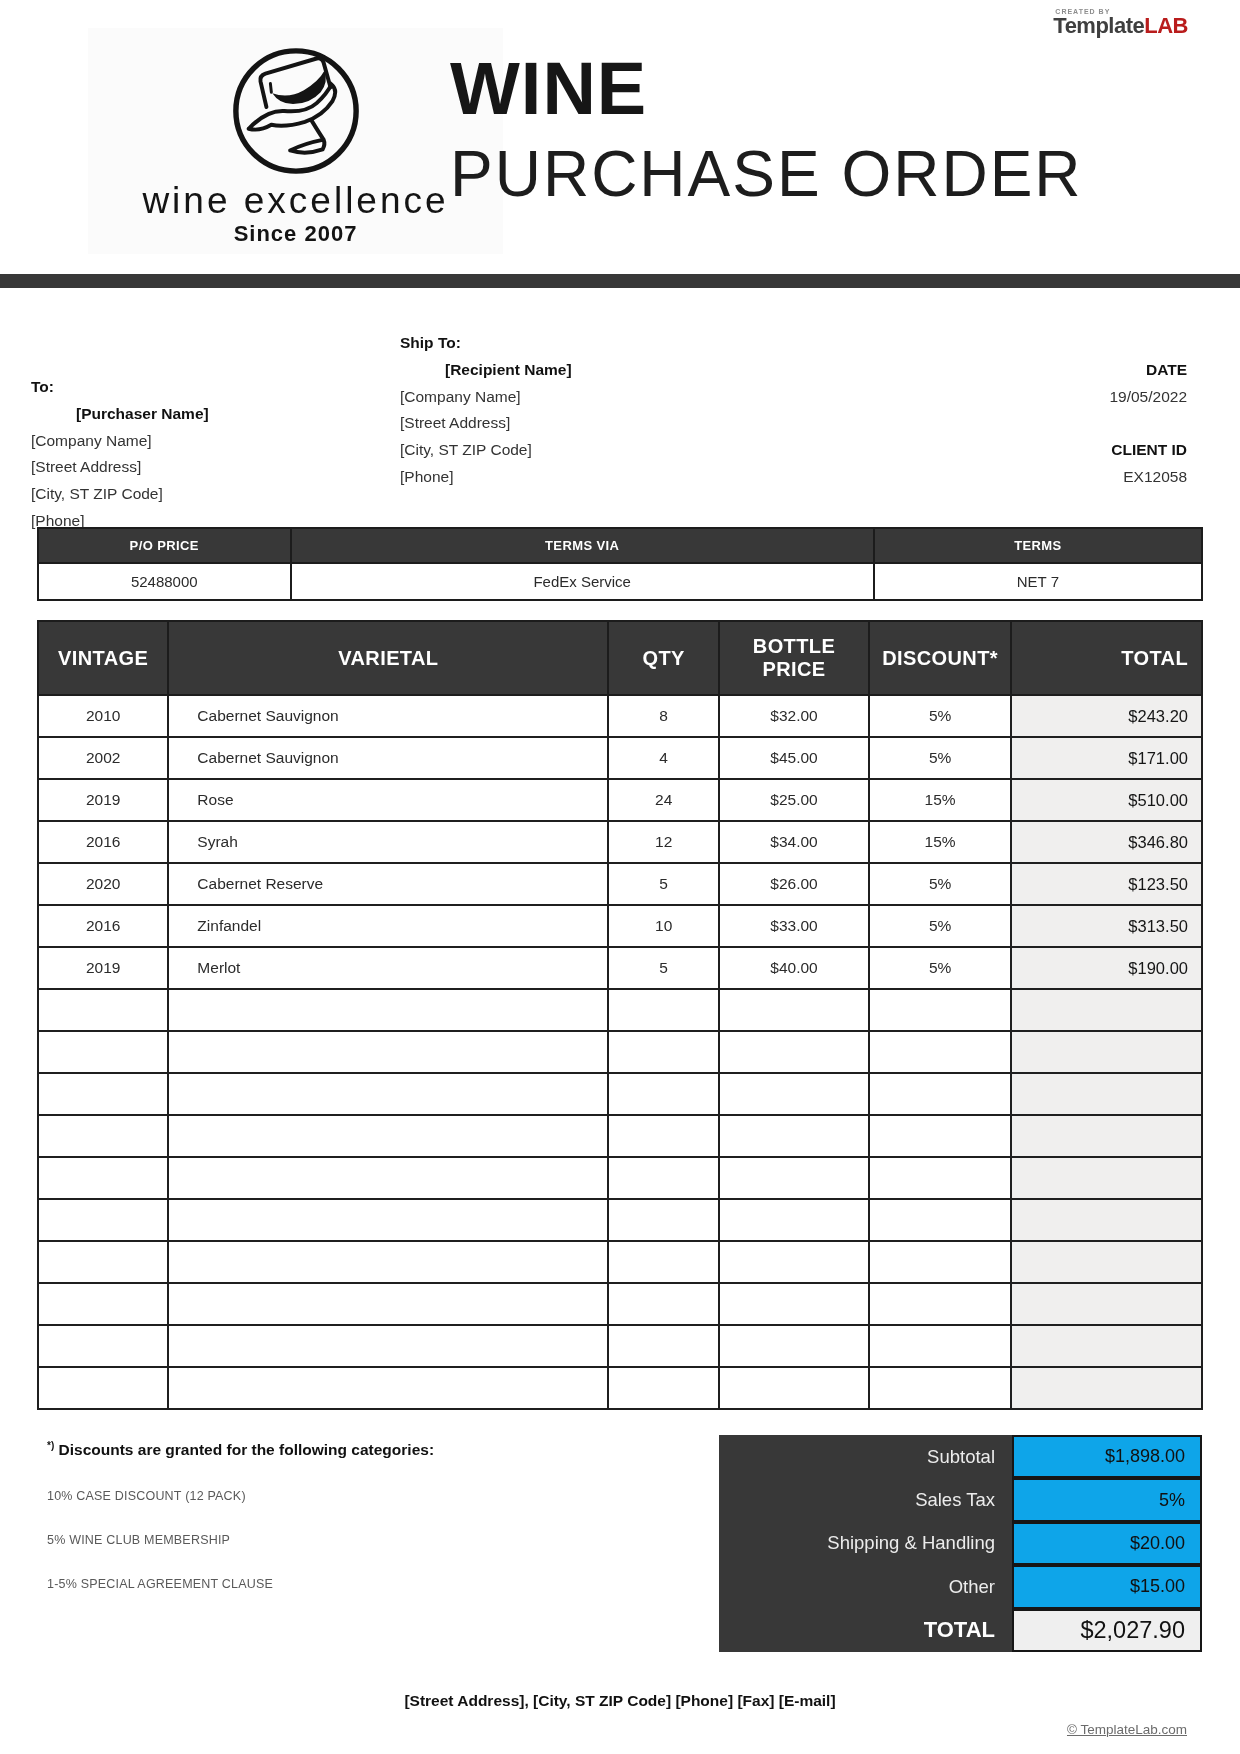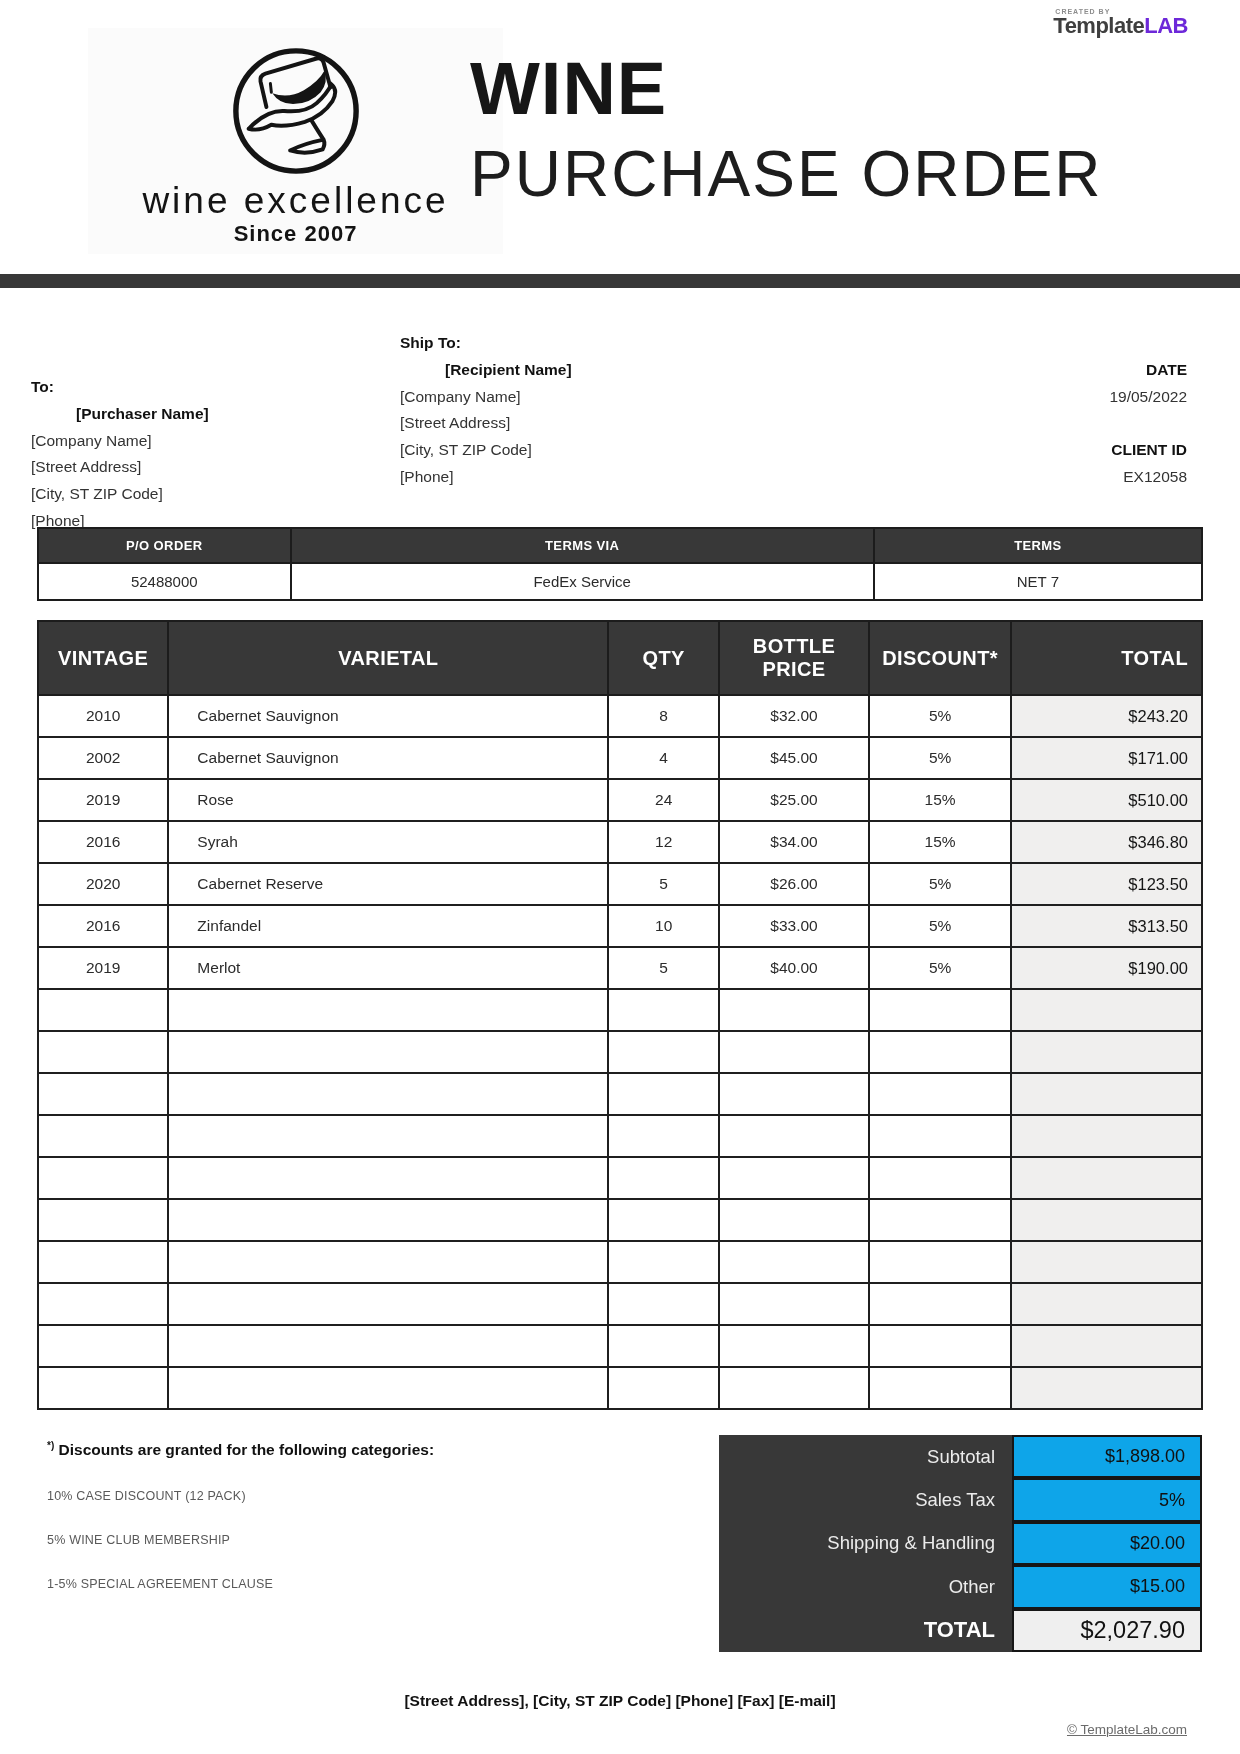--- a/index.html
+++ b/index.html
@@ -22,7 +22,7 @@
   .tlab{position:absolute;right:52px;top:8px;text-align:left;}
   .tlab .created{font-size:7px;font-weight:bold;letter-spacing:1px;color:#8d8d8d;margin-left:2px;}
   .tlab .name{font-size:22px;font-weight:bold;color:#3f3f3f;letter-spacing:-0.5px;line-height:1;}
-  .tlab .lab{color:#6d28d9;}
+  .tlab .lab{color:#b91c1c;}
   
   .bar{position:absolute;left:0;top:274px;width:1240px;height:14px;background:#383838;}
   

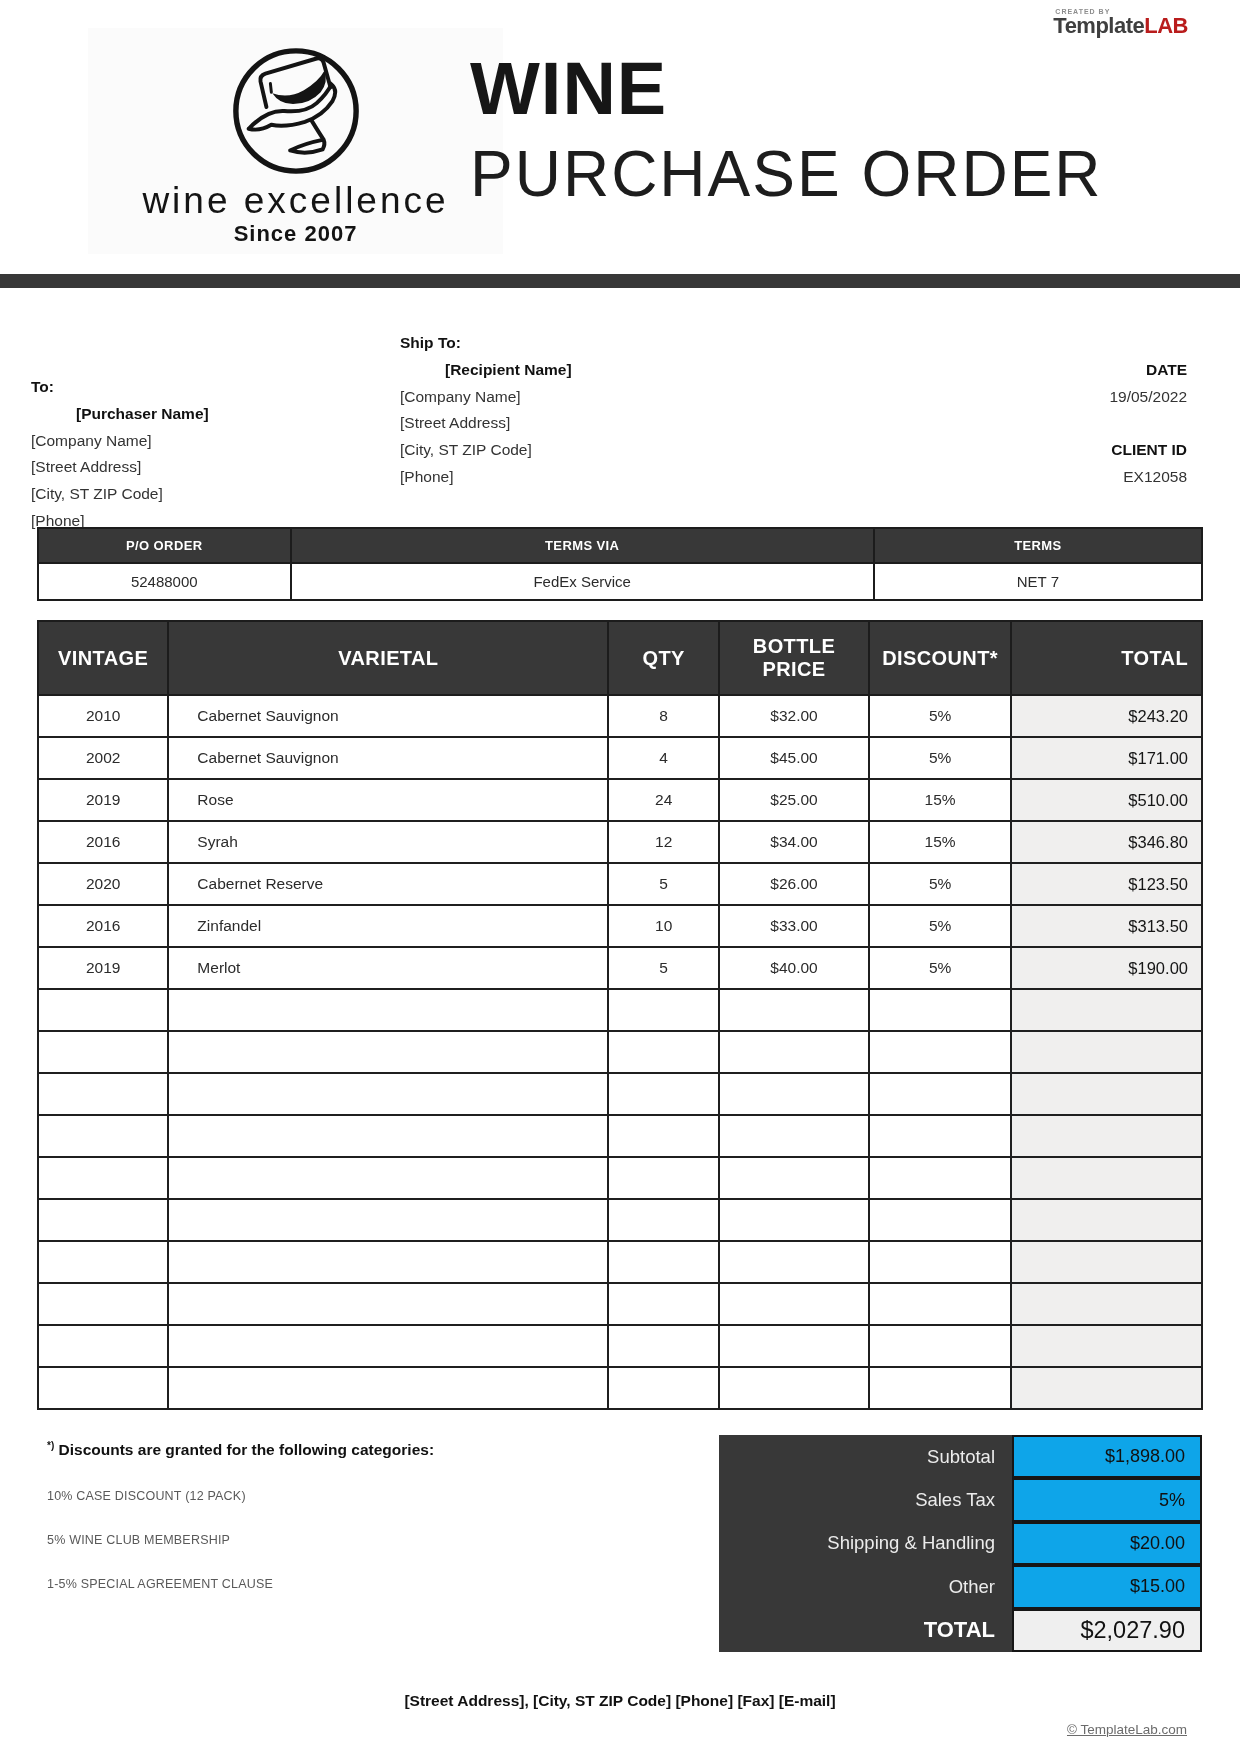--- a/index.html
+++ b/index.html
@@ -15,7 +15,7 @@
   .logo-name{font-size:37px;letter-spacing:3px;color:#141414;line-height:1;margin-top:2px;}
   .logo-since{font-size:22px;font-weight:bold;letter-spacing:1px;color:#141414;line-height:1;margin-top:4px;}
   
-  .doc-title{position:absolute;left:470px;top:52px;}
+  .doc-title{position:absolute;left:450px;top:52px;}
   .doc-title .t1{font-size:74px;font-weight:800;letter-spacing:1px;color:#161616;line-height:1.0;}
   .doc-title .t2{font-size:64px;font-weight:300;letter-spacing:2px;color:#1d1d1d;line-height:1.0;margin-top:16px;}
   

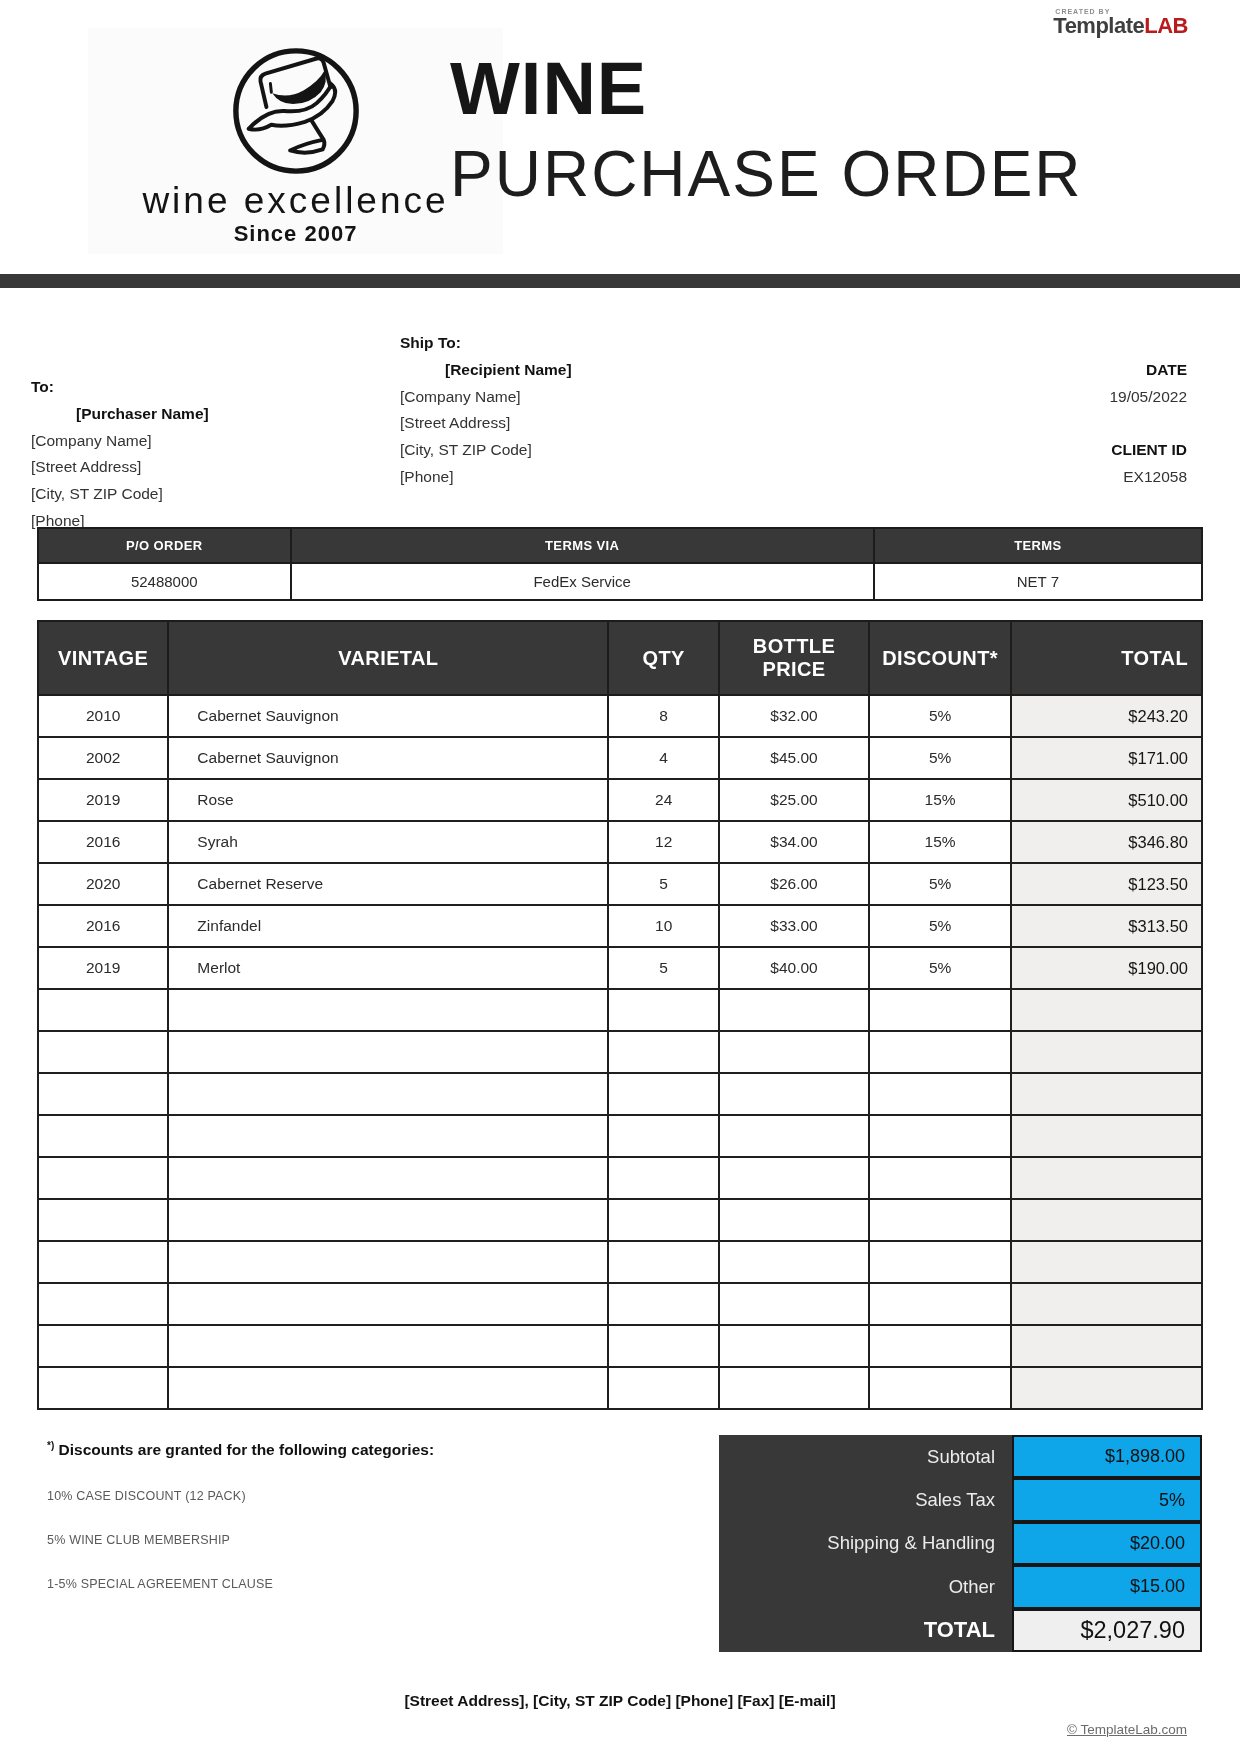--- a/index.html
+++ b/index.html
@@ -136,7 +136,7 @@
       </colgroup>
     <thead>
       <tr>
-        <th>P/O ORDER</th>
+        <th>P/O PRICE</th>
         <th>TERMS VIA</th>
         <th>TERMS</th>
       </tr>

